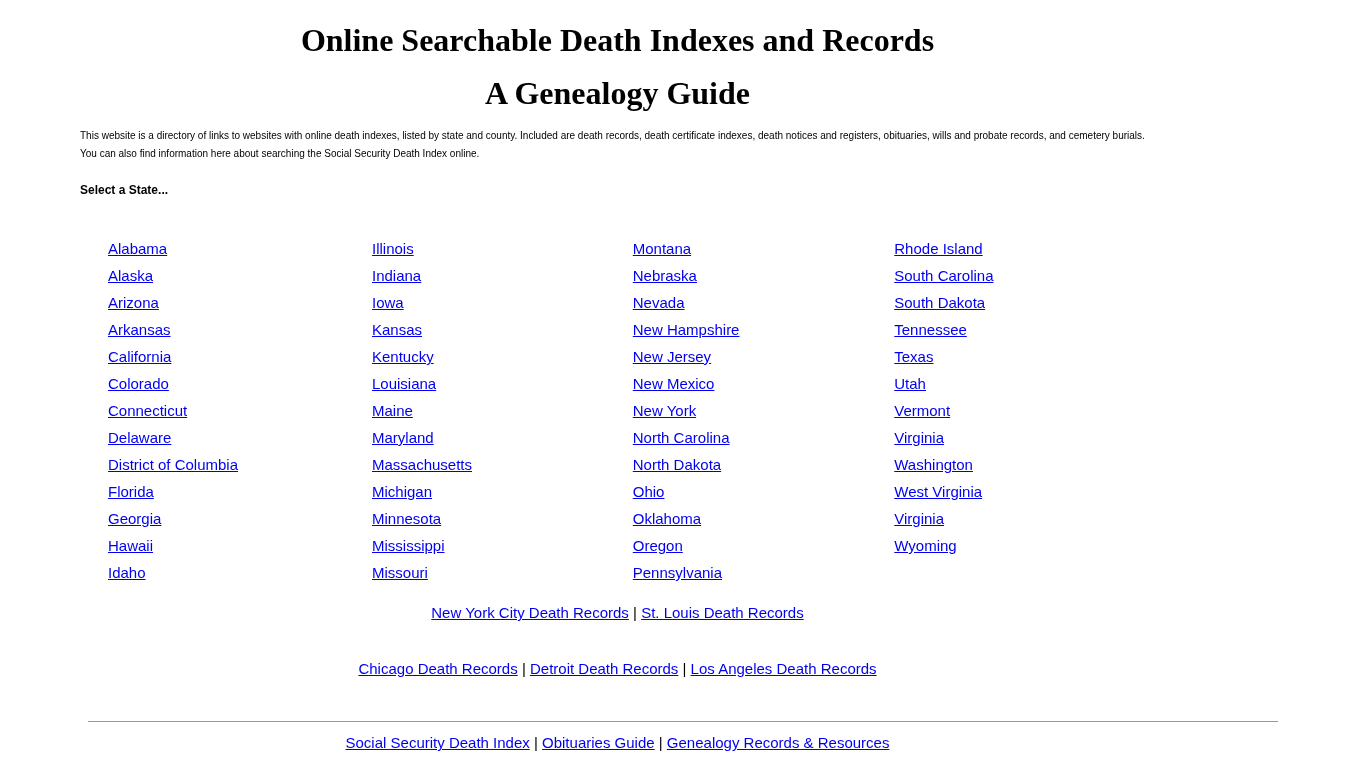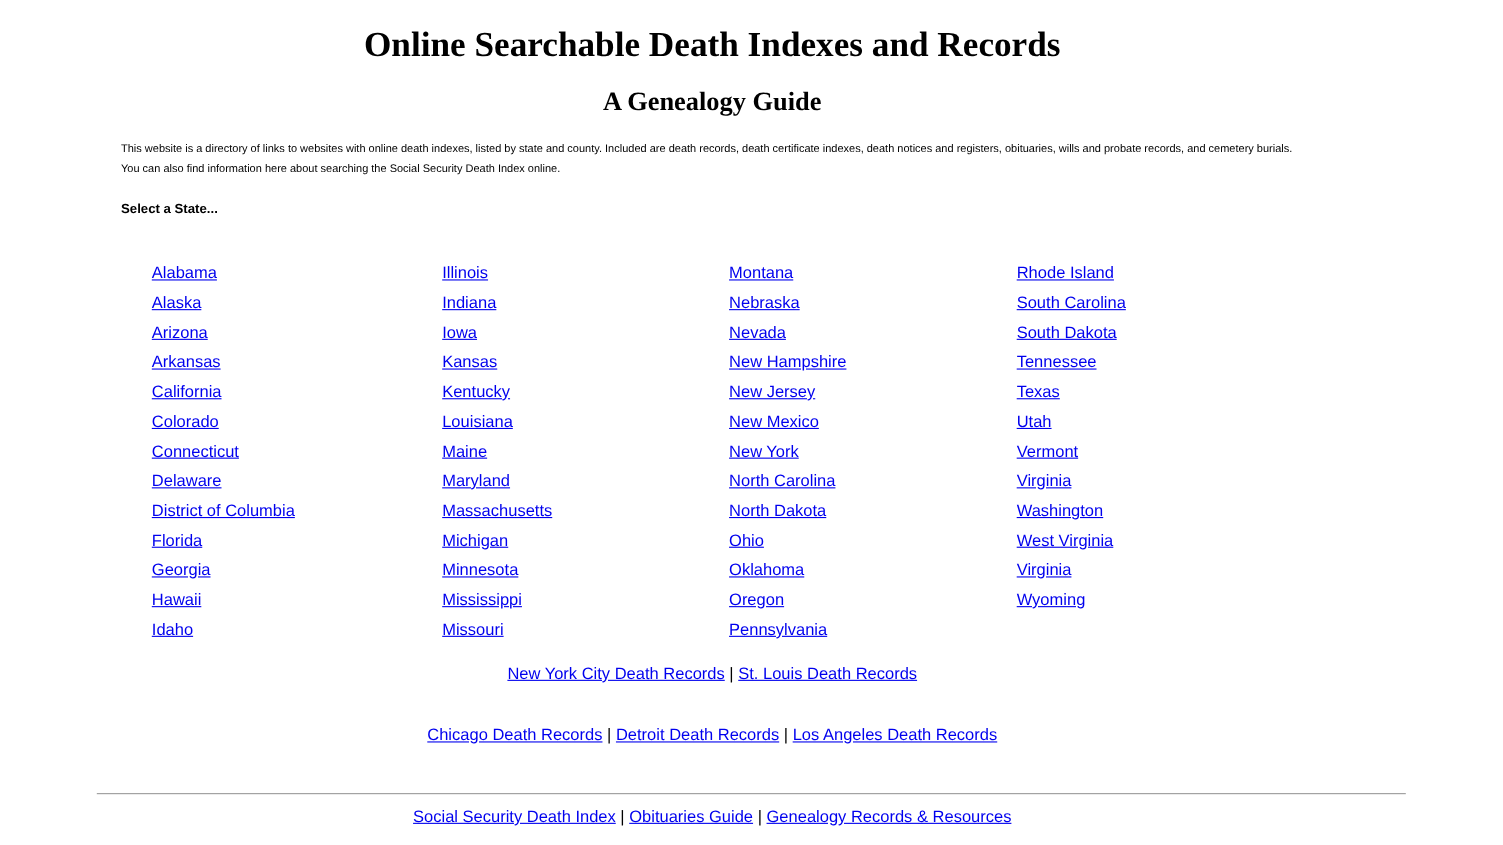--- a/index.html
+++ b/index.html
@@ -13,7 +13,7 @@
     color: #000000;
   }
   .content {
-    margin-left: 110px;
+    margin-left: 80px;
     width: 1075px;
   }
   h1.page-title {

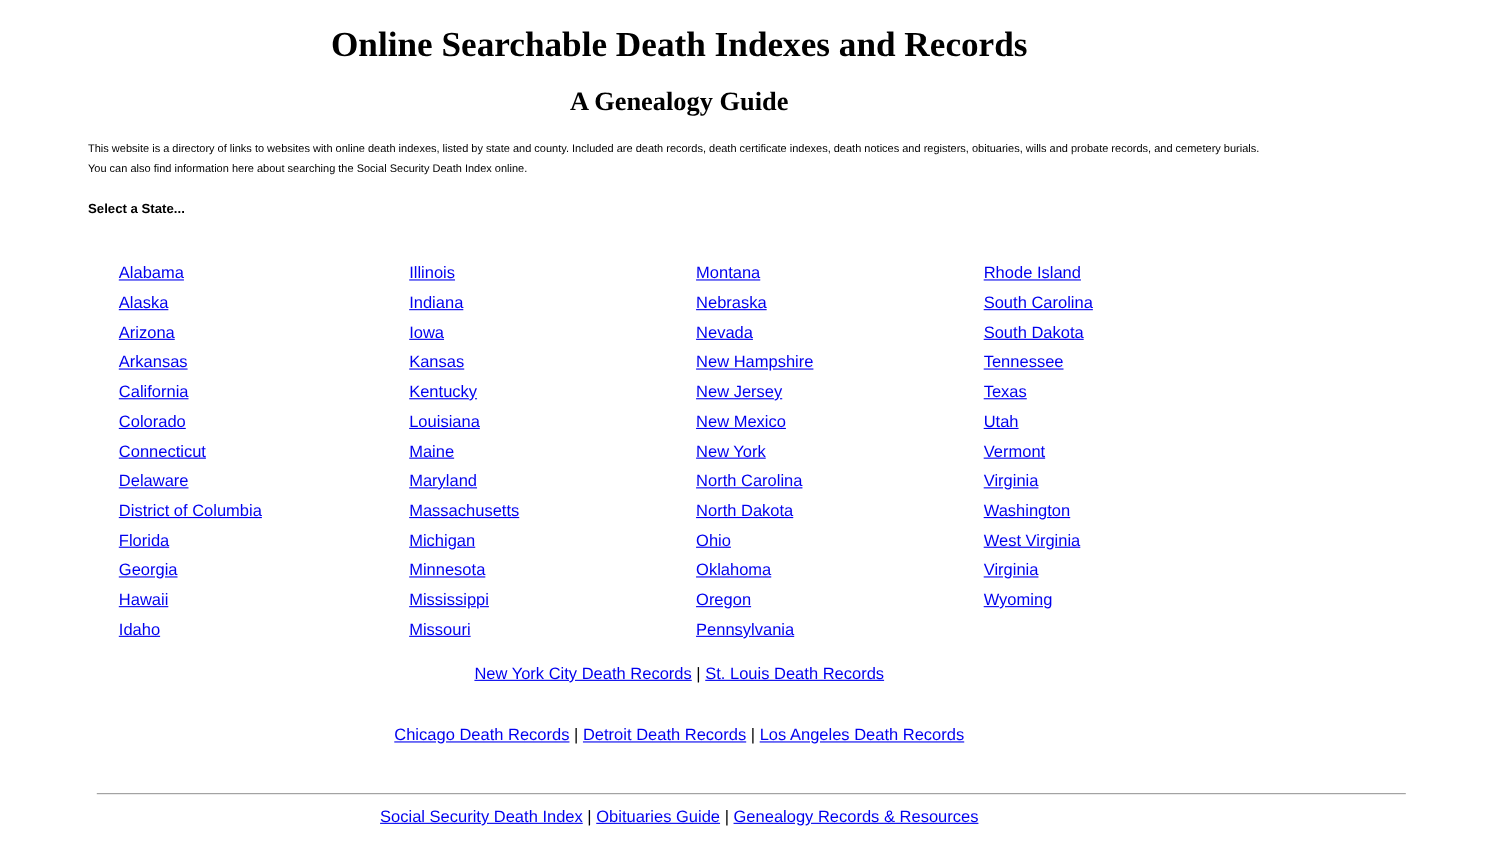--- a/index.html
+++ b/index.html
@@ -26,7 +26,7 @@
   }
   h2.page-subtitle {
     font-family: "Liberation Serif", serif;
-    font-size: 24px;
+    font-size: 32px;
     font-weight: bold;
     line-height: 28px;
     text-align: center;

